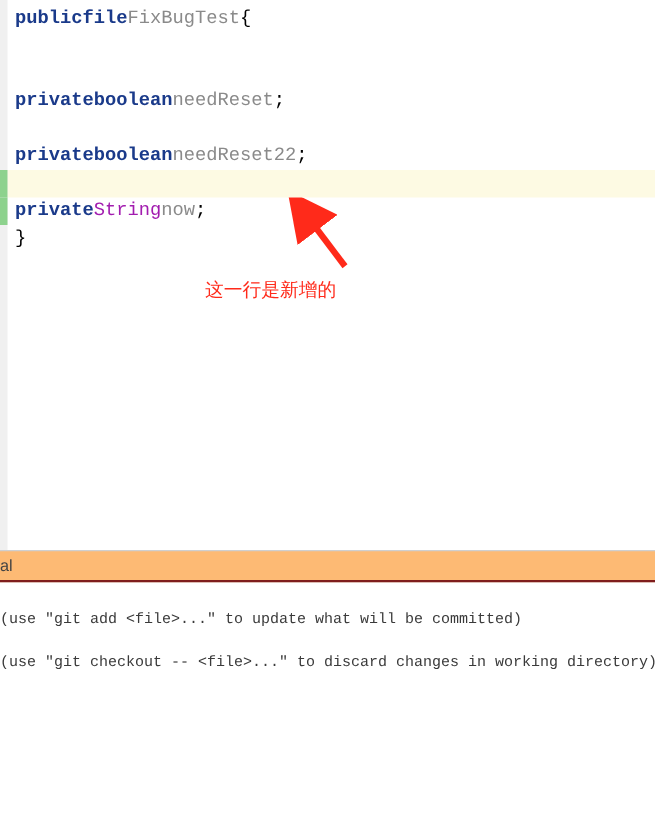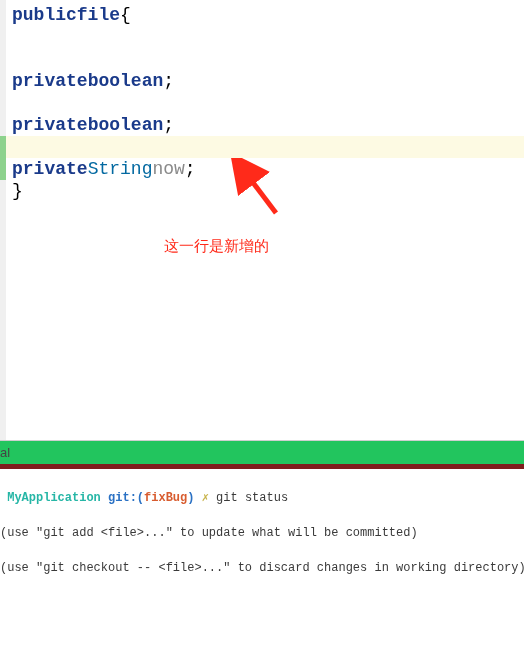--- a/index.html
+++ b/index.html
@@ -24,7 +24,7 @@
   .code-line {
     white-space: pre;
     padding-left: 6px;
-    font-size: 18px;
+    font-size: 15px;
     height: 22px;
     display: flex;
     align-items: center;

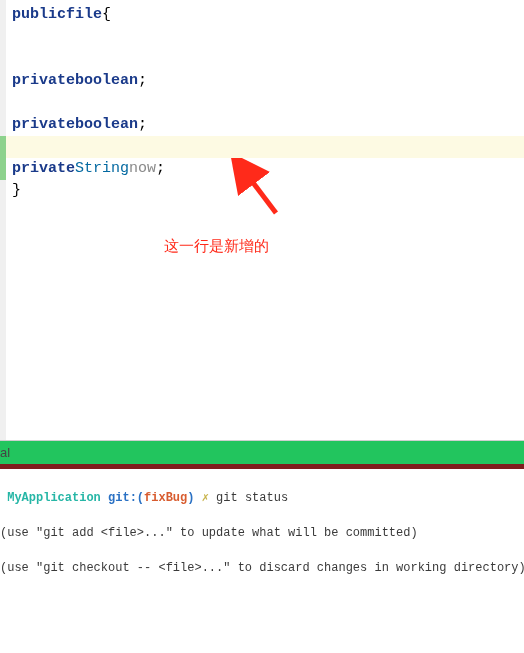--- a/index.html
+++ b/index.html
@@ -88,7 +88,7 @@
 
 <div class="editor-pane">
 
-  <div class="code-line"><span class="kw">public</span> <span class="kw">file</span>  <span>{</span></div>
+  <div class="code-line"><span class="kw">public</span> <span class="kw">file</span> <span class="nm">FixBugTest</span> <span>{</span></div>
 
   <div class="code-line"></div>
   <div class="code-line"></div>

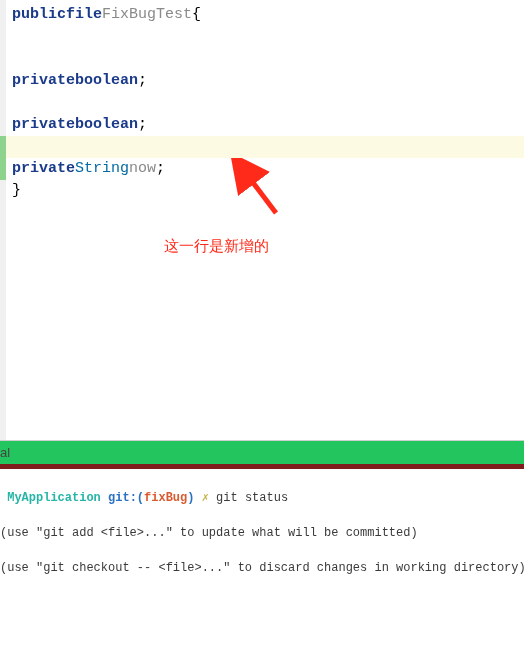--- a/index.html
+++ b/index.html
@@ -93,7 +93,7 @@
   <div class="code-line"></div>
   <div class="code-line"></div>
 
-  <div class="code-line">    <span class="kw">private</span> <span class="kw">boolean</span> <span>;</span></div>
+  <div class="code-line">    <span class="kw">private</span> <span class="kw">boolean</span> <span class="nm">needReset</span><span>;</span></div>
 
   <div class="code-line"></div>
 

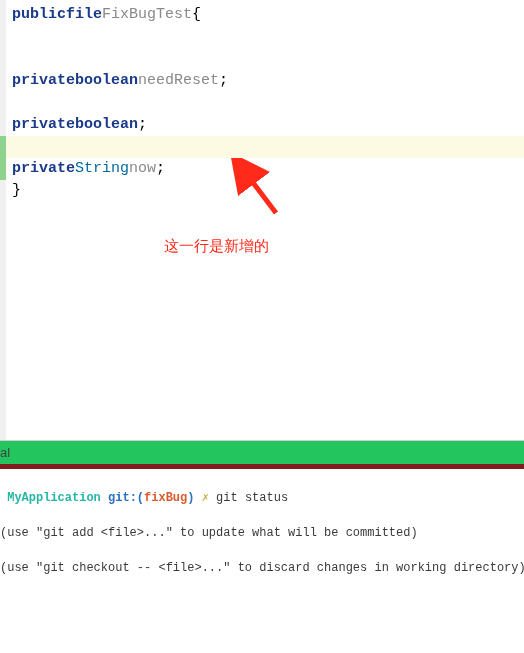--- a/index.html
+++ b/index.html
@@ -97,7 +97,7 @@
 
   <div class="code-line"></div>
 
-  <div class="code-line">    <span class="kw">private</span> <span class="kw">boolean</span> <span>;</span></div>
+  <div class="code-line">    <span class="kw">private</span> <span class="kw">boolean</span> <span class="nm">needReset22</span><span>;</span></div>
 
   <div class="code-line hl-change"><span class="gutter-mark"></span></div>
 

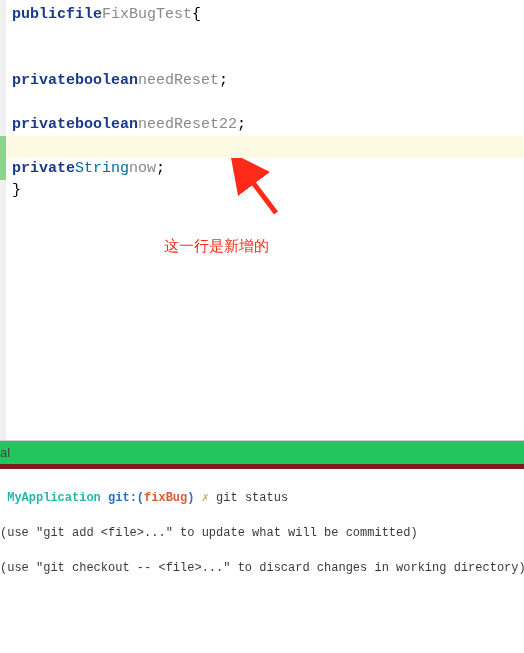--- a/index.html
+++ b/index.html
@@ -43,7 +43,7 @@
   }
   .kw { color: #1a3a8a; font-weight: bold; }
   .nm { color: #8a8a8a; }
-  .nm2 { color: #0369a1; }
+  .nm2 { color: #a21caf; }
   .annotation {
     position: absolute;
     color: #ff2a1a;

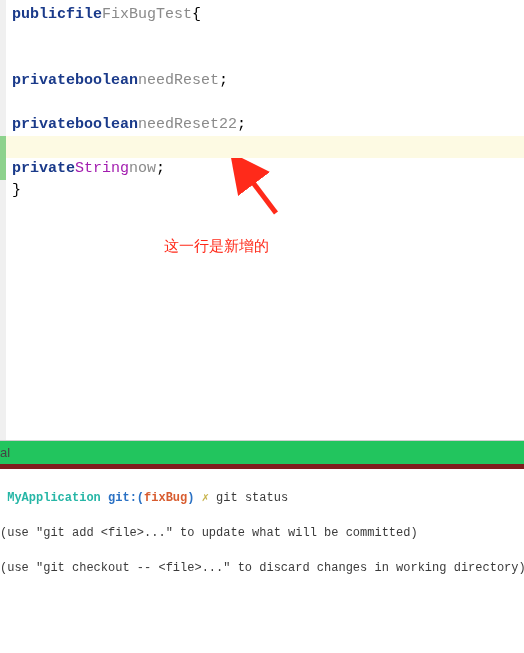--- a/index.html
+++ b/index.html
@@ -50,7 +50,6 @@
     font-family: "Microsoft YaHei", "PingFang SC", sans-serif;
     font-size: 15px;
     white-space: nowrap;
-    margin-top: 13px;
   }
   .arrow {
     position: absolute;

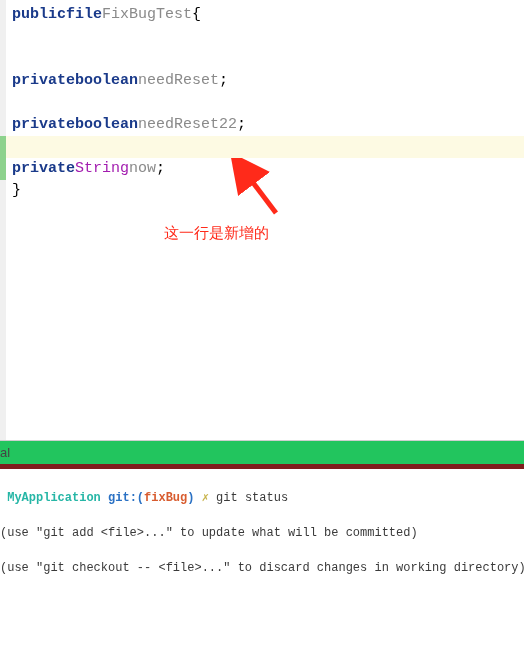--- a/index.html
+++ b/index.html
@@ -58,9 +58,9 @@
     pointer-events: none;
   }
   .terminal-header {
-    background: #22c55e;
+    background: #fdba74;
     border-top: 1px solid #cfcfcf;
-    border-bottom: 5px solid #7f1d1d;
+    border-bottom: 2px solid #7f1d1d;
     padding: 4px 0 4px 0;
     font-family: -apple-system, "Helvetica Neue", Arial, sans-serif;
     font-size: 13px;

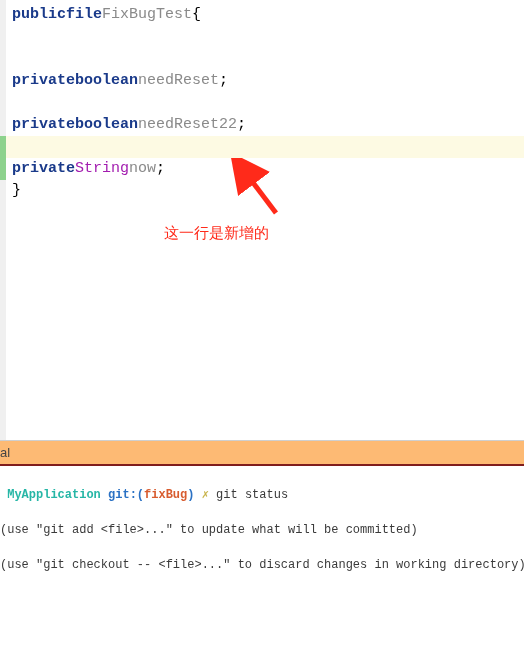--- a/index.html
+++ b/index.html
@@ -121,7 +121,6 @@
 </div>
 
 <div class="terminal">
-<div> <span class="term-prompt-app">MyApplication</span> <span class="term-prompt-git">git:(</span><span class="term-branch">fixBug</span><span class="term-prompt-git">)</span> <span class="term-x">✗</span> <span class="term-cmd">git status</span></div>
 <div>(use "git add &lt;file&gt;..." to update what will be committed)</div>
 <div>(use "git checkout -- &lt;file&gt;..." to discard changes in working directory)</div>
 

